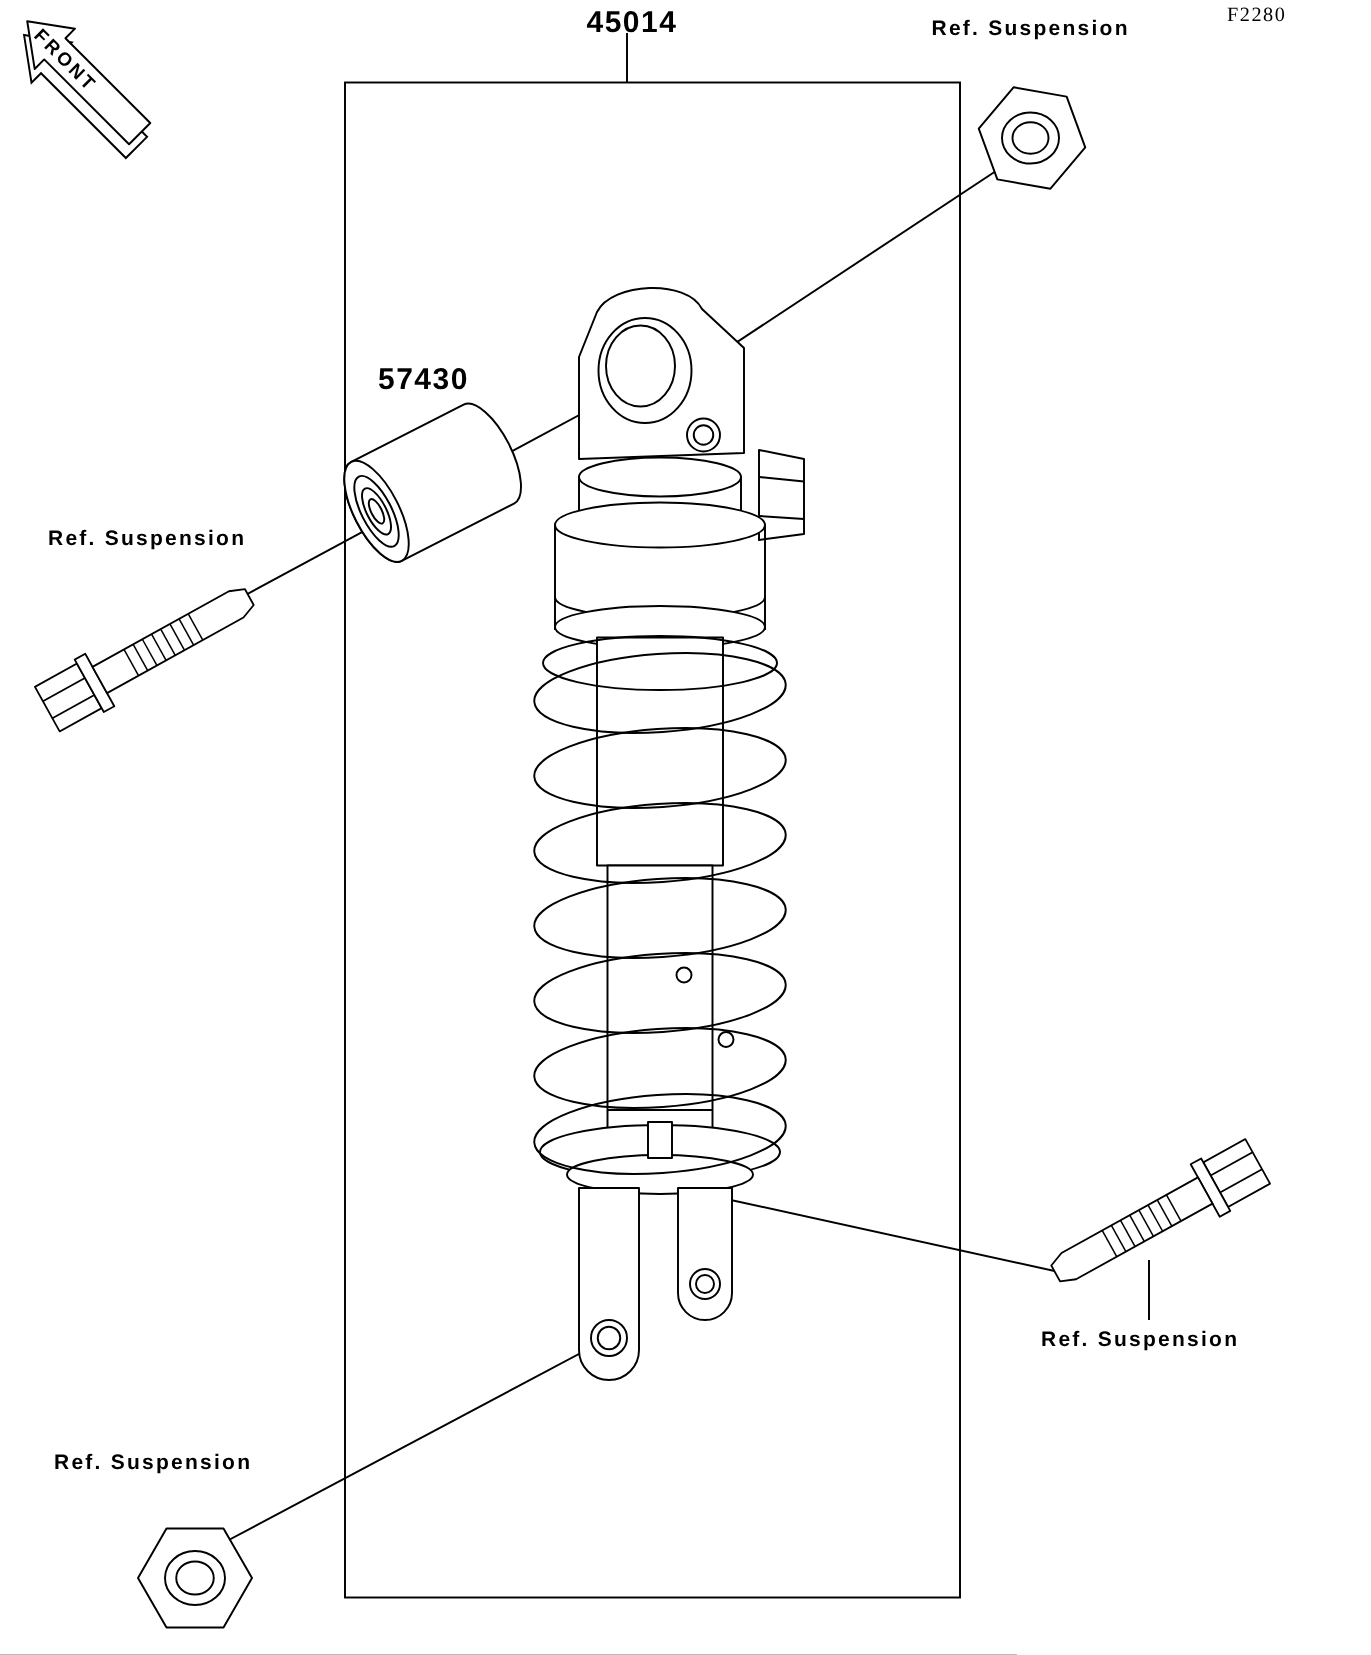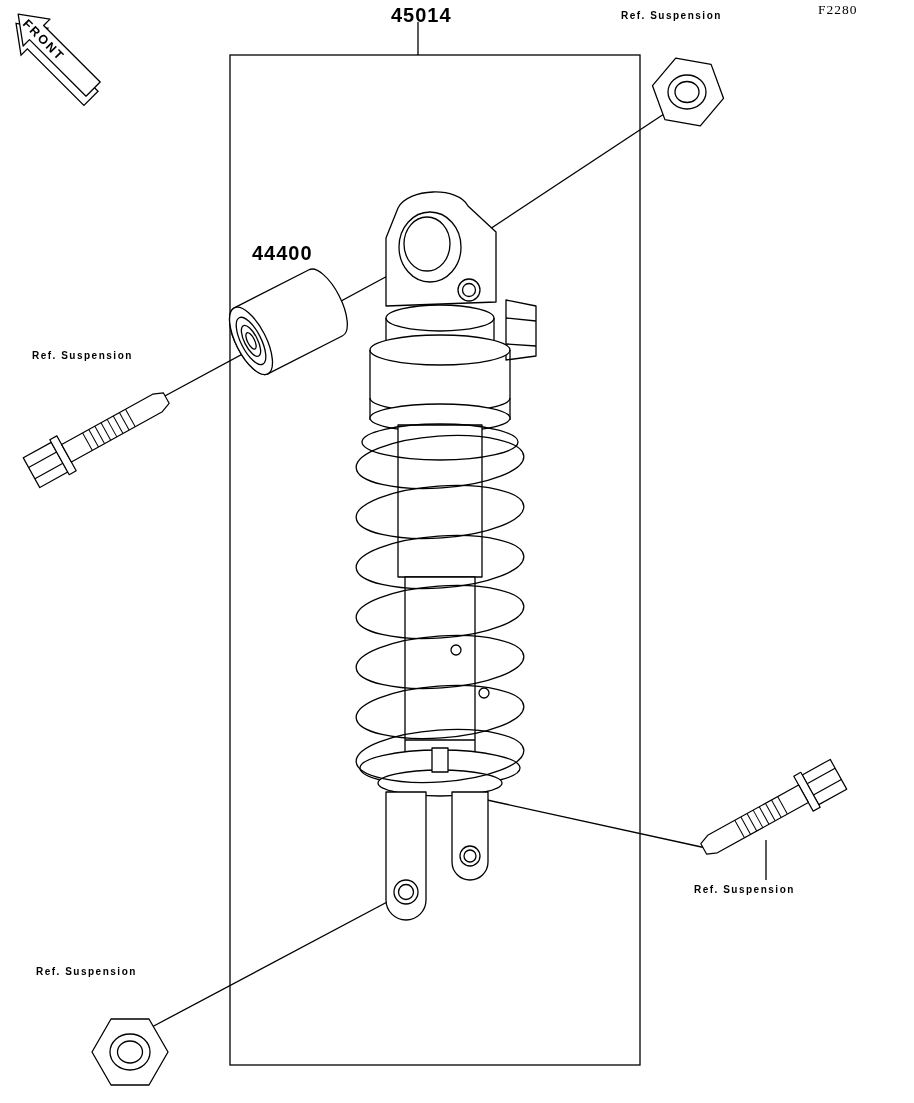--- a/index.html
+++ b/index.html
@@ -20,7 +20,7 @@
     line-height:1;
   }
   .part{font-size:20px;letter-spacing:1px;}
-  .ref{font-size:10px;letter-spacing:1.5px;}
+  .ref{font-size:14px;letter-spacing:1.5px;}
   .code{font-size:13.5px;font-family:Liberation Serif, serif;letter-spacing:1px;font-weight:normal;}
 </style>
 </head>

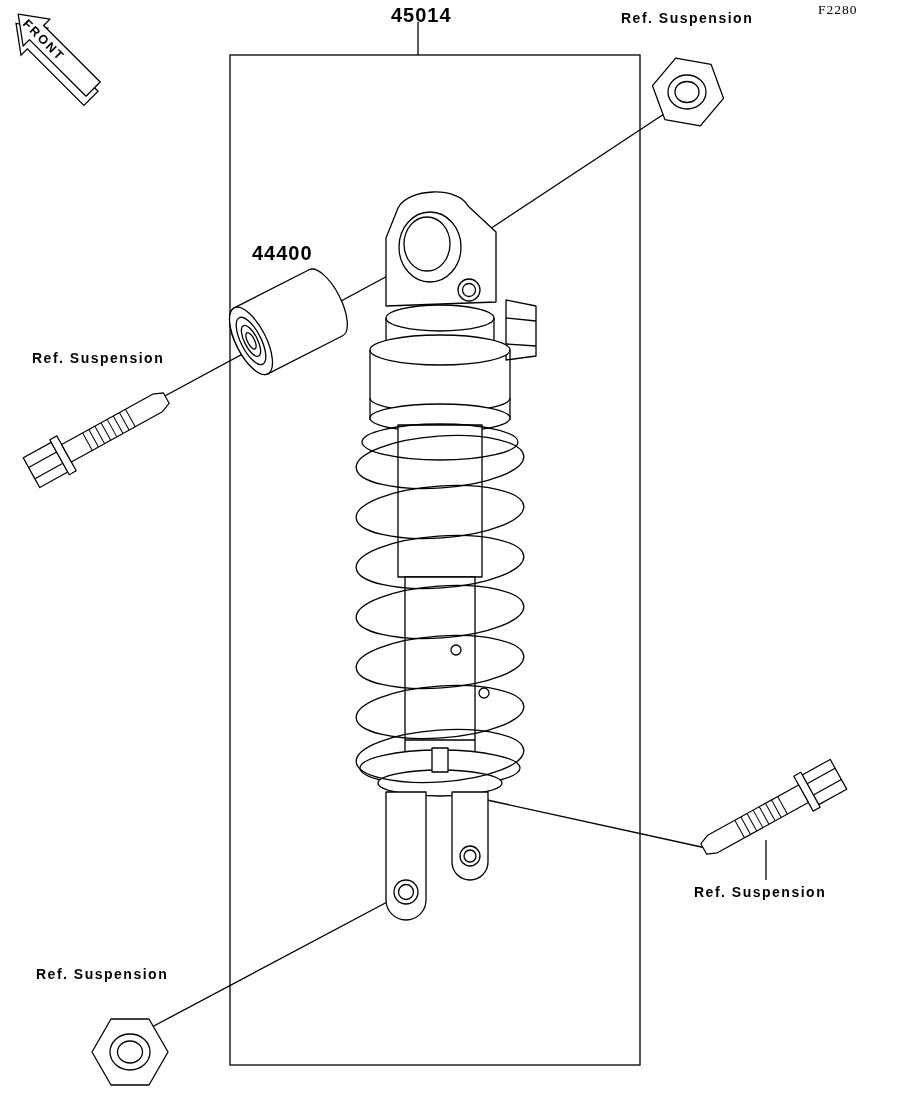--- a/index.html
+++ b/index.html
@@ -161,7 +161,7 @@
 
   <div class="label ref" style="left:621px;top:11px;">Ref. Suspension</div>
 
-  <div class="label part" style="left:252px;top:243px;">44400</div>
+  <div class="label part" style="left:252px;top:243px;">57430</div>
 
   <div class="label ref" style="left:32px;top:351px;">Ref. Suspension</div>
 

